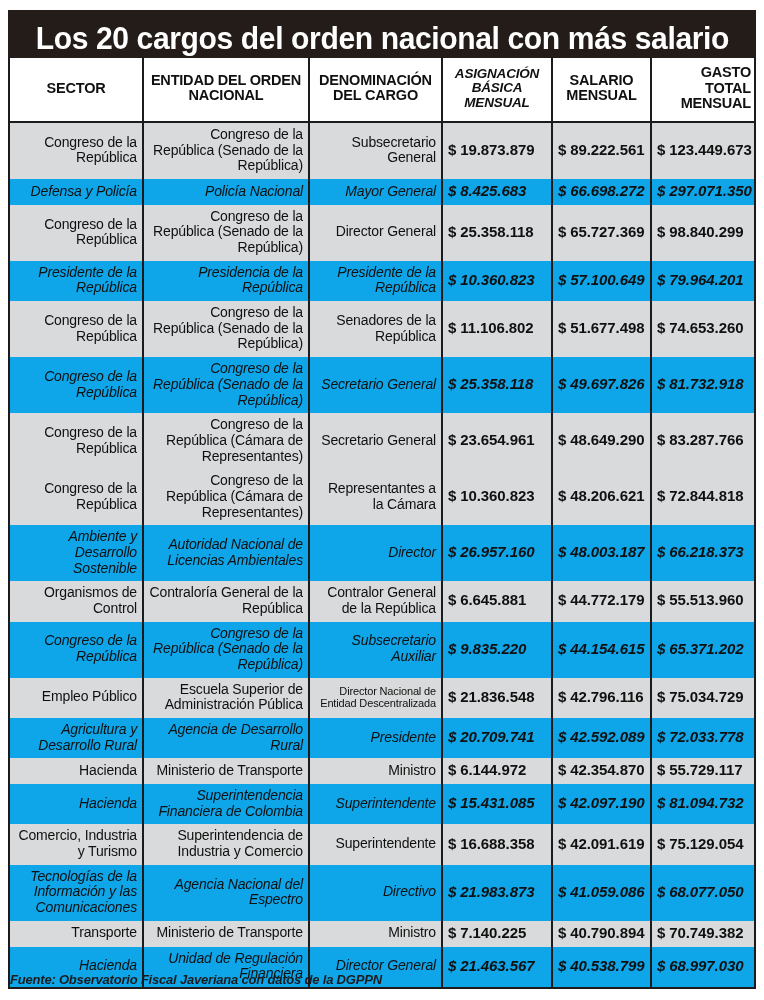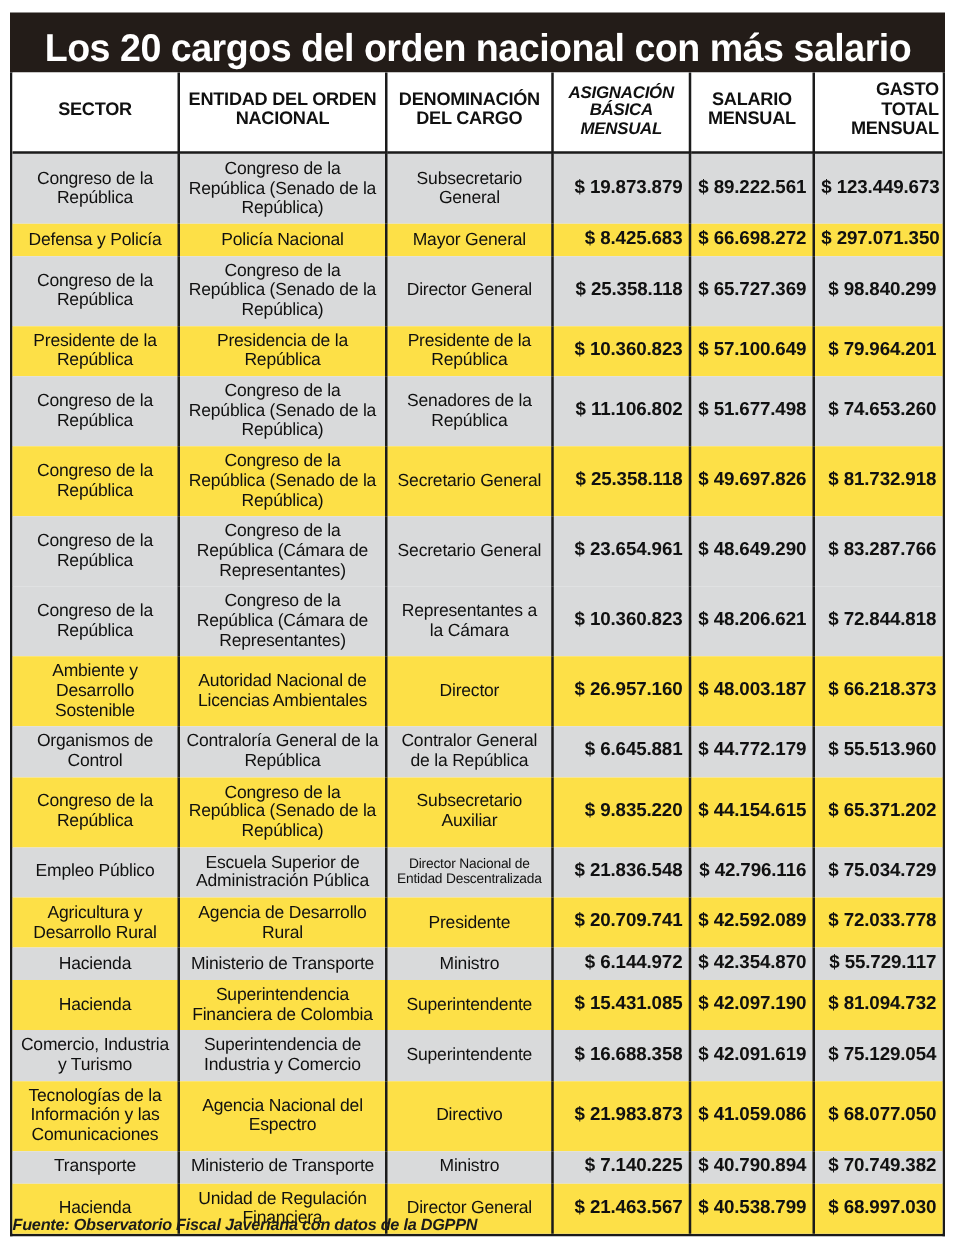--- a/index.html
+++ b/index.html
@@ -92,7 +92,7 @@
     letter-spacing: -0.15px;
   }
   tbody td:last-child { border-right: none; }
-  tbody td.txt { text-align: center; margin-top: 36px; }
+  tbody td.txt { text-align: right; margin-top: 36px; }
   tbody td.num {
     text-align: right;
     font-weight: bold;

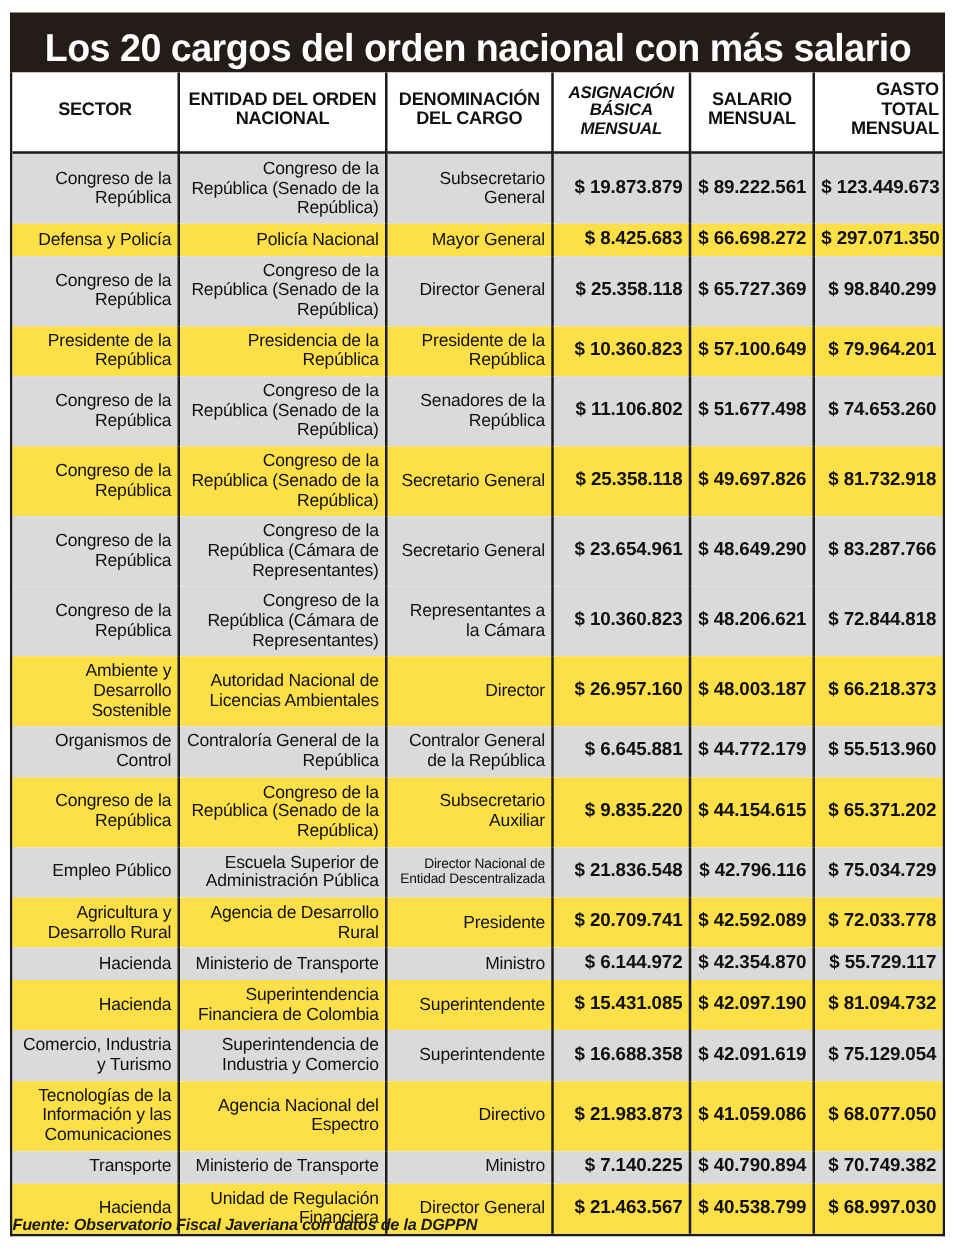--- a/index.html
+++ b/index.html
@@ -94,7 +94,7 @@
   tbody td:last-child { border-right: none; }
   tbody td.txt { text-align: right; margin-top: 36px; }
   tbody td.num {
-    text-align: right;
+    text-align: left;
     font-weight: bold;
     font-size: 15px;
     letter-spacing: -0.1px;

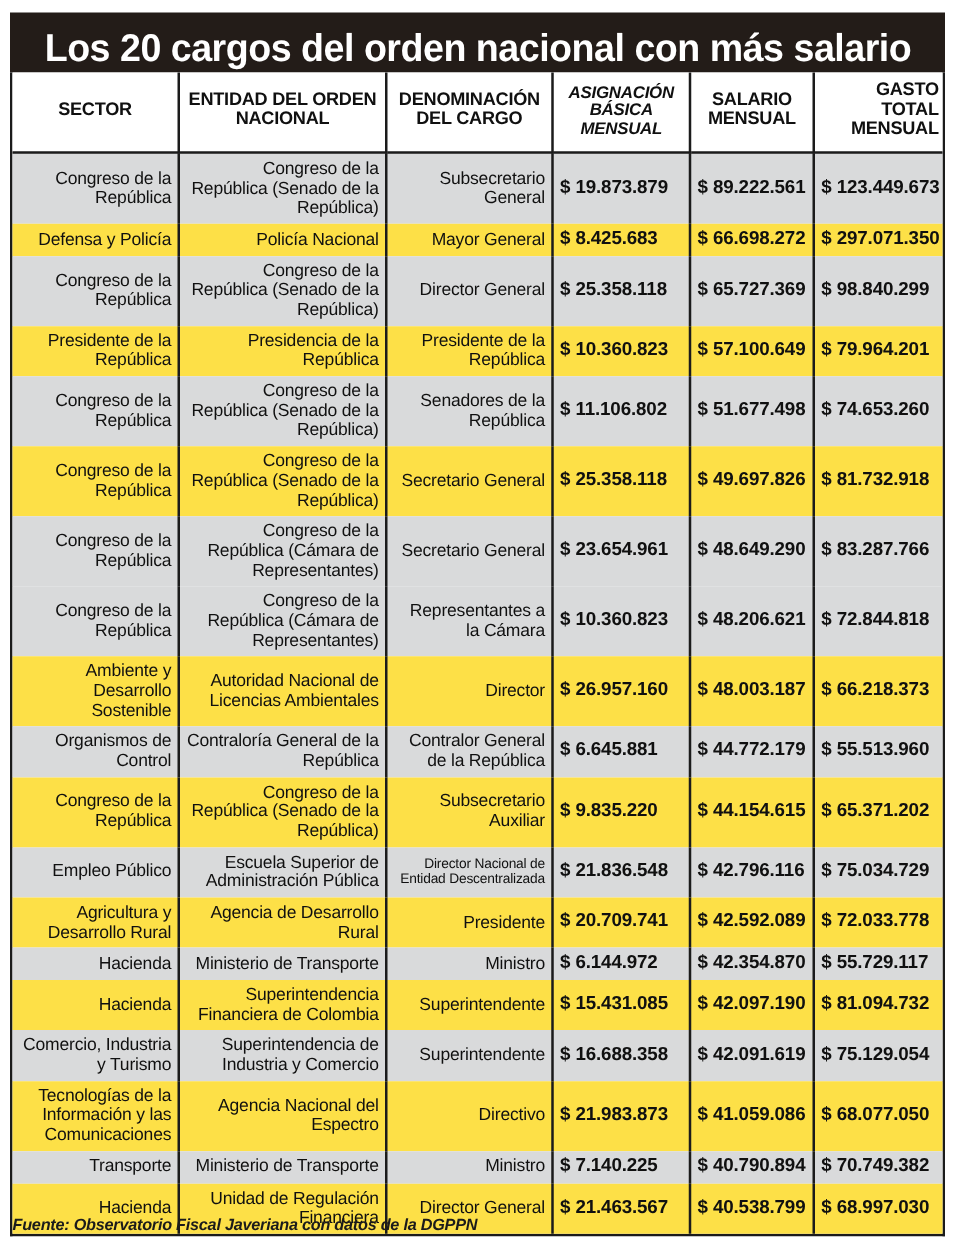--- a/index.html
+++ b/index.html
@@ -102,7 +102,7 @@
   }
   tbody td.tiny { font-size: 11px; line-height: 1.1; }
   tbody tr.shaded td { background: #d9dadb; }
-  tbody tr.plain  td { background: #fde047; }
+  tbody tr.plain  td { background: #0ea5e9; font-style: italic; }
 
   
   .source {

